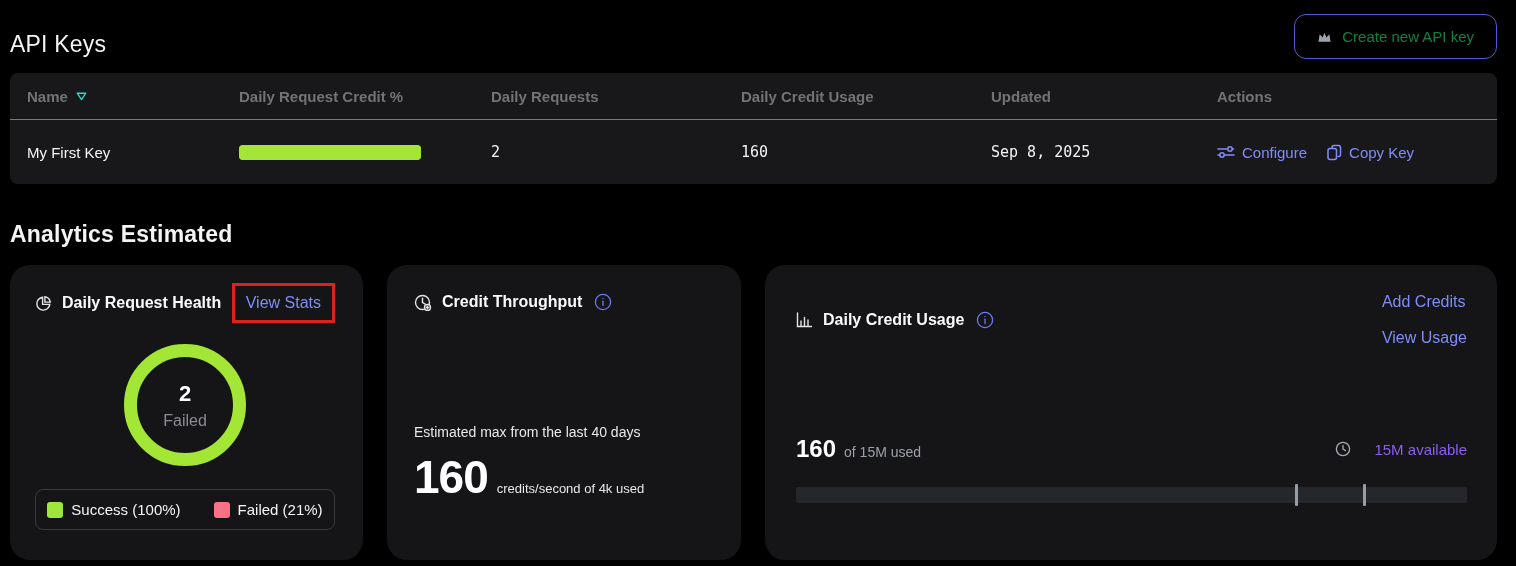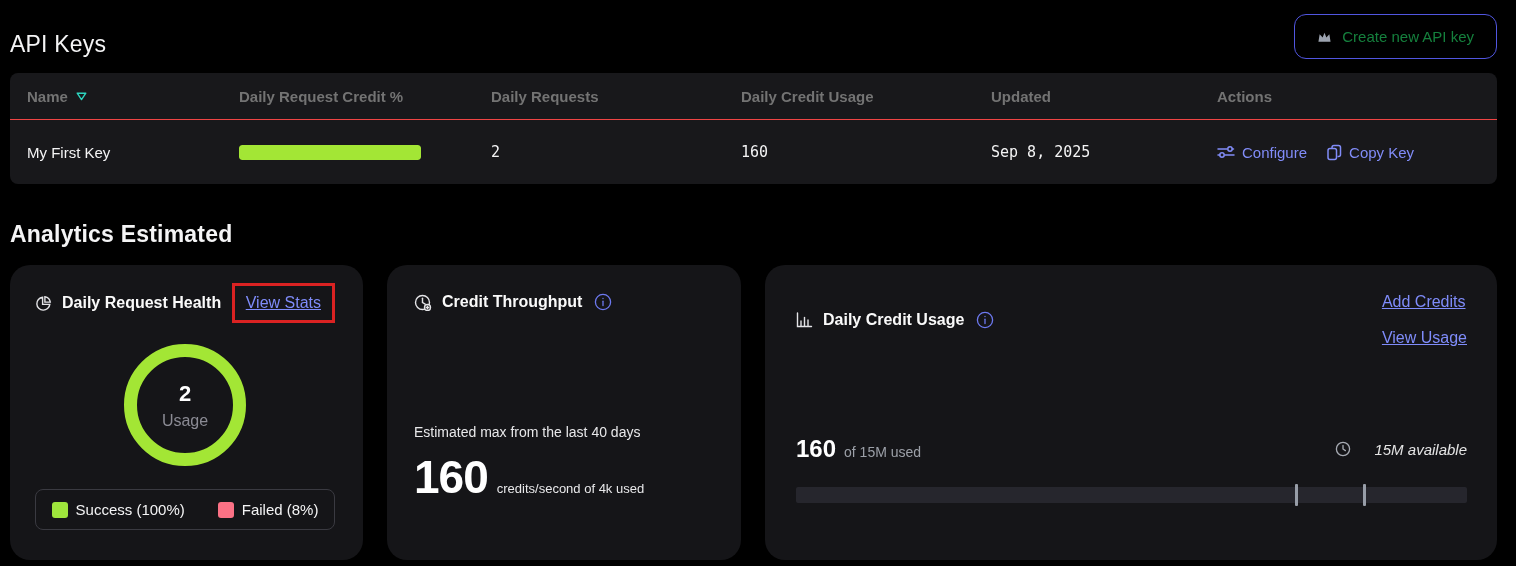--- a/index.html
+++ b/index.html
@@ -56,7 +56,7 @@
   .card-title { font-size:16px; font-weight:700; color:#fafafa; }
   .hdr-icon { color:#e4e4e7; display:flex; margin-right:10px; }
   .info-icon { margin-left:12px; display:flex; cursor:pointer; }
-  .blue-link { color:#7f8cfa; font-size:16px; cursor:pointer;text-decoration:underline; }
+  .blue-link { color:#7f8cfa; font-size:16px; cursor:pointer; }
 
   
   .card-health { width:353px; padding:15px 28px 0 25px; }

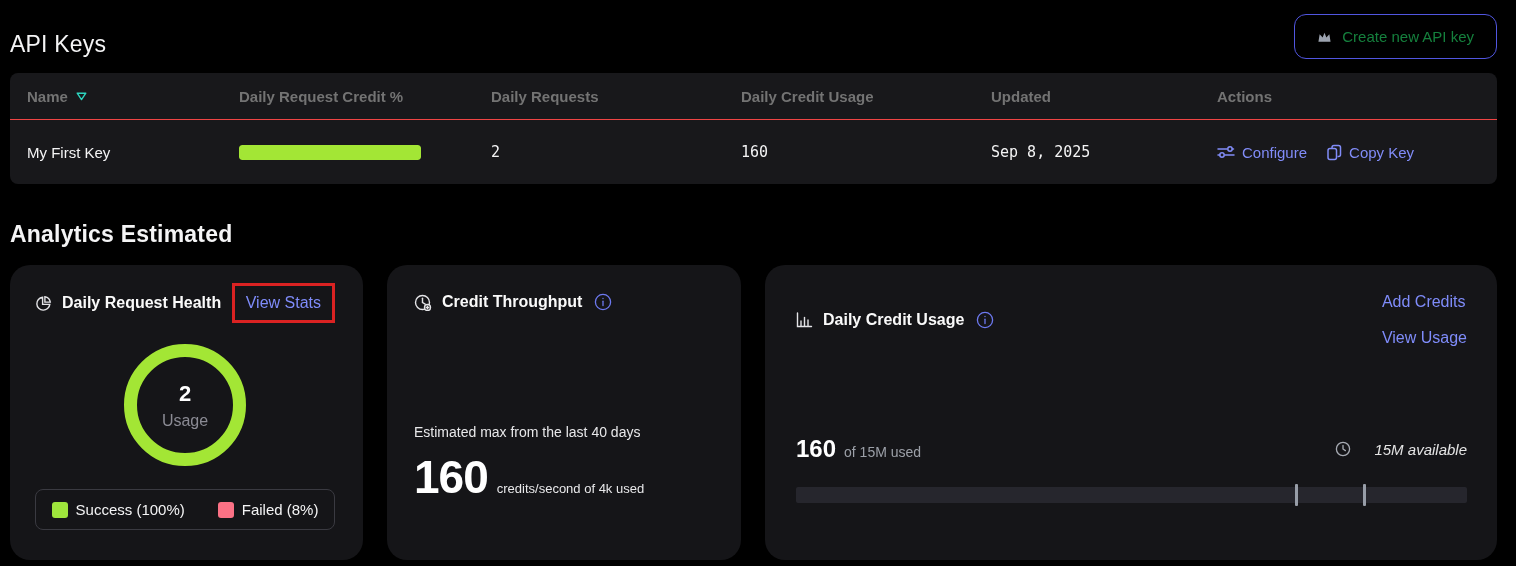--- a/index.html
+++ b/index.html
@@ -198,7 +198,7 @@
       <div class="donut-wrap">
         <div class="donut">
           <span class="donut-value">2</span>
-          <span class="donut-label">Usage</span>
+          <span class="donut-label">Failed</span>
         </div>
       </div>
       <div class="legend-box">

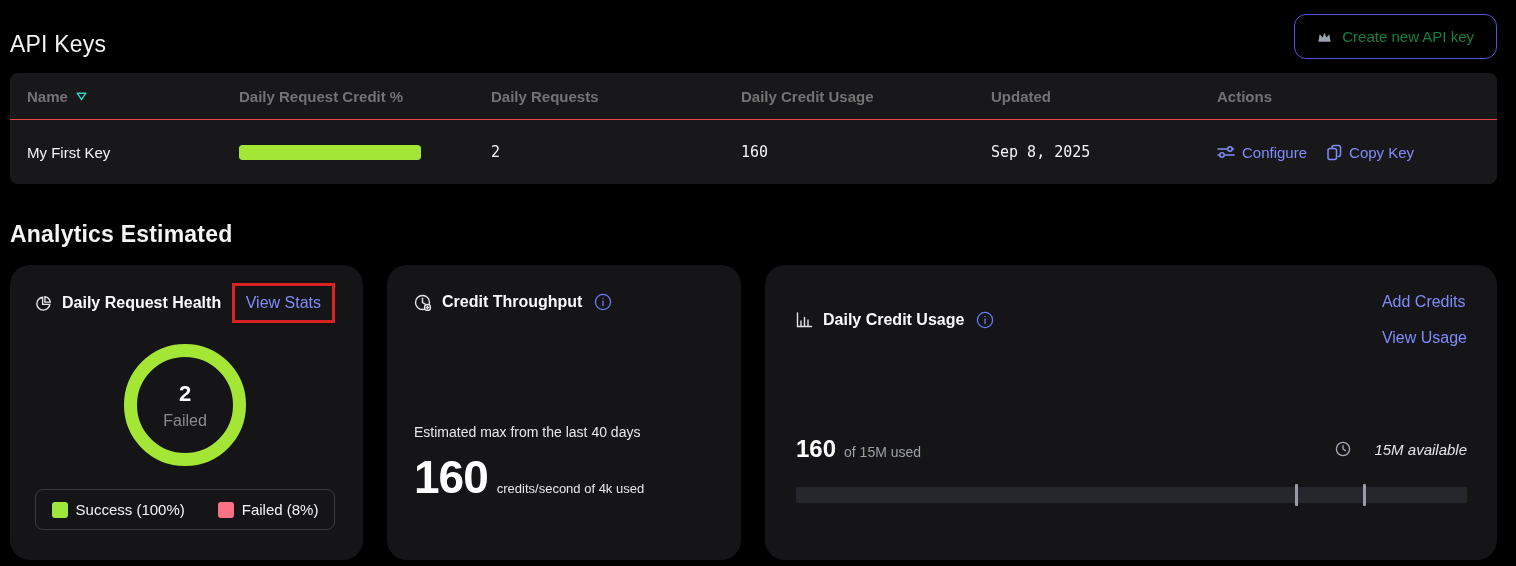--- a/index.html
+++ b/index.html
@@ -97,7 +97,7 @@
   .usage-row { margin-top:88px; display:flex; align-items:baseline; }
   .usage-value { font-size:24px; font-weight:700; color:#fff; }
   .usage-label { font-size:14px; color:#9ca0a8; margin-left:8px; }
-  .available { margin-left:auto; display:flex; align-items:center; gap:23px; font-size:15px; color:#e5e5e5;font-style:italic; }
+  .available { margin-left:auto; display:flex; align-items:center; gap:23px; font-size:15px; color:#8b5cf6; }
   .progress-track {
     position:relative; margin-top:24px; height:16px;
     background:#26262d; border-radius:2px;

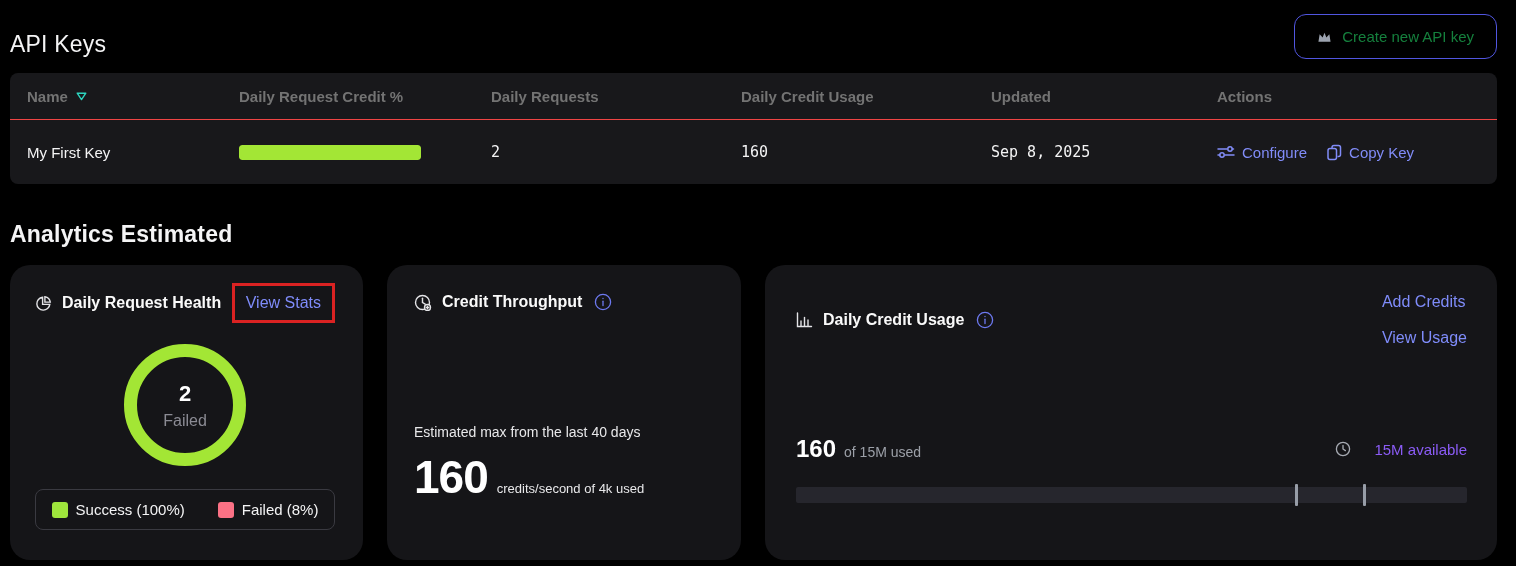--- a/index.html
+++ b/index.html
@@ -208,7 +208,7 @@
         </span>
         <span class="legend-item">
           <span class="legend-sq" style="background: rgb(251, 113, 133);"></span>
-          <span>Failed (8%)</span>
+          <span>Failed (21%)</span>
         </span>
       </div>
     </div>

